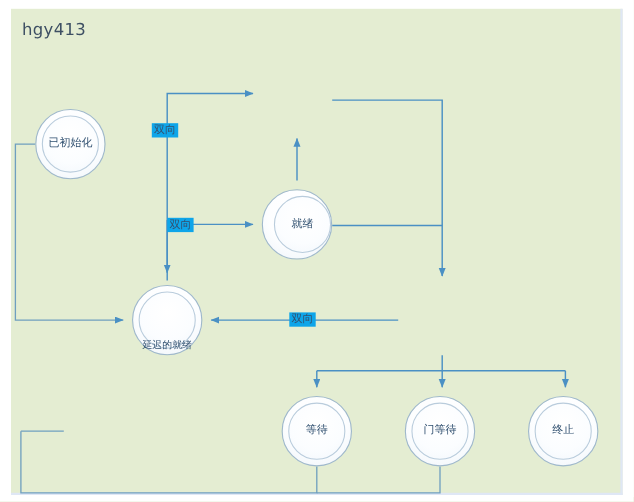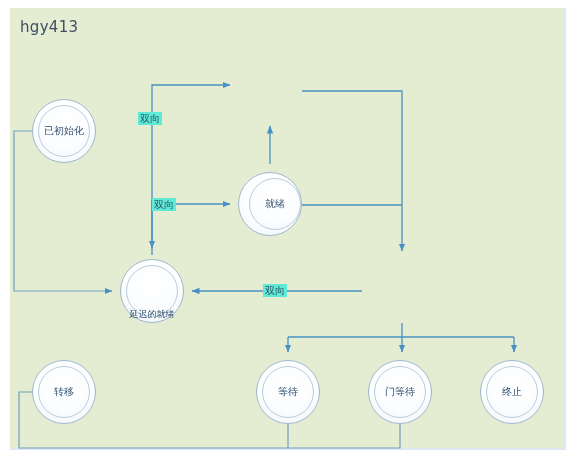--- a/index.html
+++ b/index.html
@@ -17,7 +17,7 @@
         display:flex;align-items:center;justify-content:center;}
   .node .lbl{font-size:10px;color:#2f4f6f;white-space:nowrap;line-height:1;}
   .node.wide .lbl{font-size:9px;margin-top:47px;}
-  .elabel{position:absolute;font-size:10px;color:#33506e;background:#5eead4;
+  .elabel{position:absolute;font-size:10px;color:#33506e;background:#0ea5e9;
           padding:1px 2px;line-height:1.1;white-space:nowrap;}
 </style>
 </head>

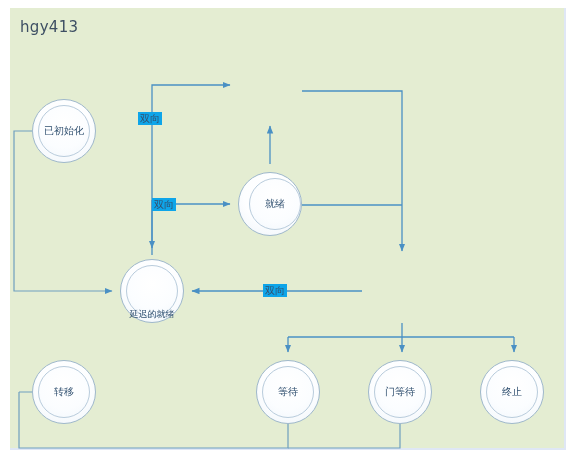--- a/index.html
+++ b/index.html
@@ -88,11 +88,6 @@
   </div>
 
 
-  <div class="node" style="left:32px;top:360px;">
-    <div class="inner">
-      <span class="lbl">转移</span>
-    </div>
-  </div>
 
   <div class="node" style="left:256px;top:360px;">
     <div class="inner">

